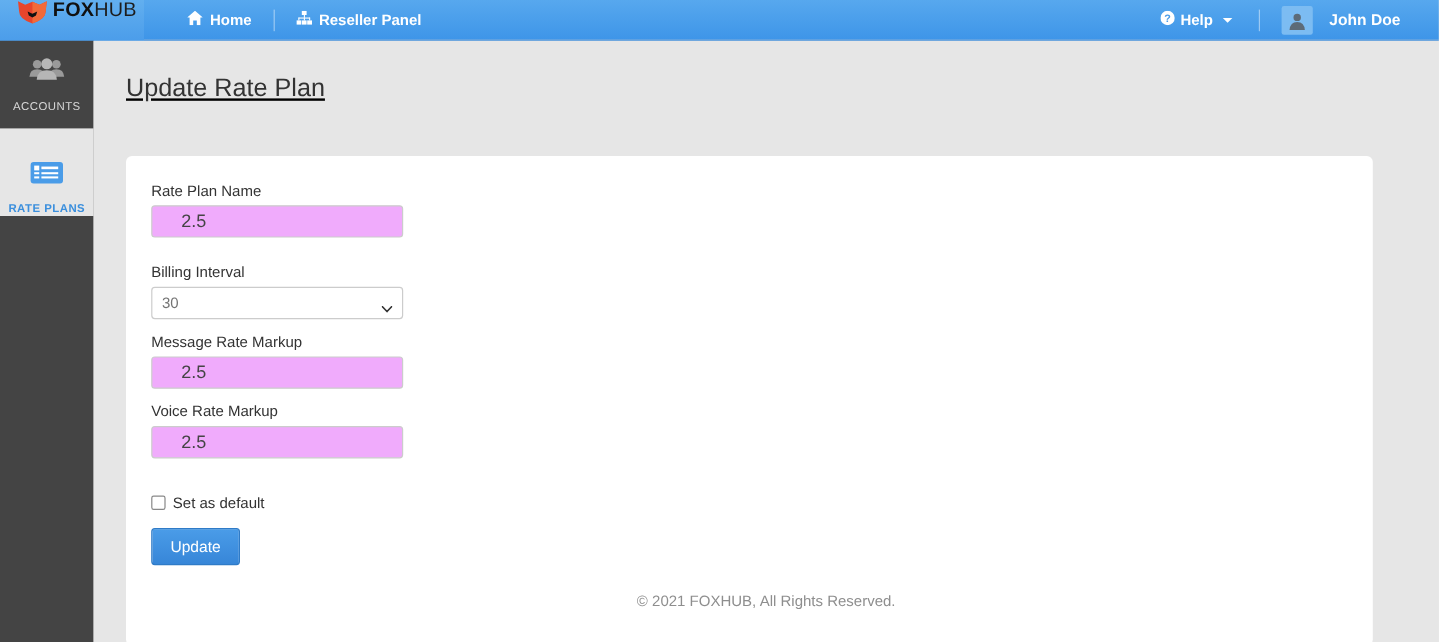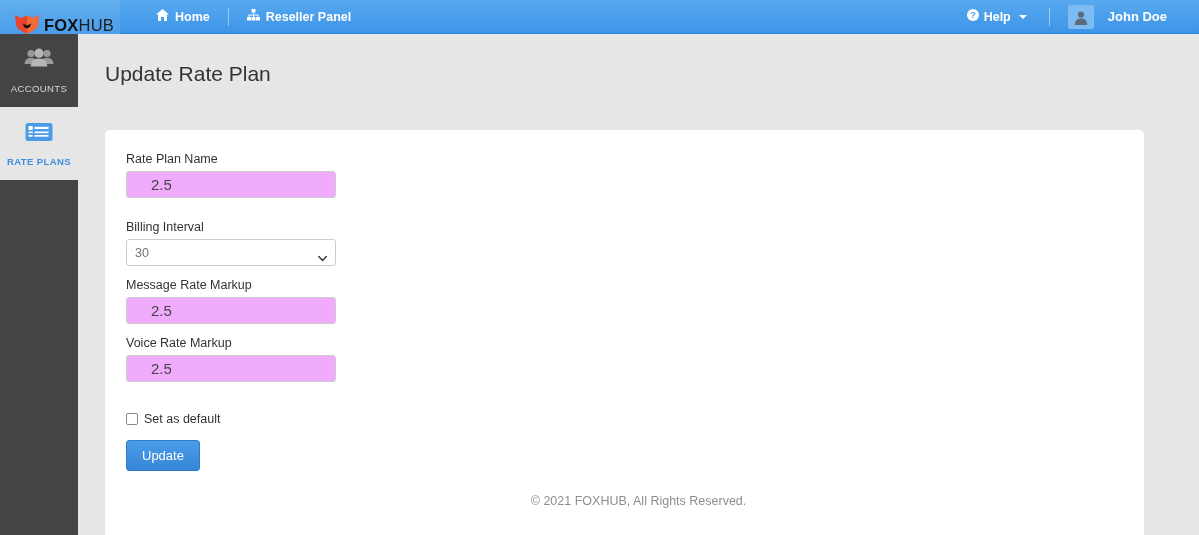--- a/index.html
+++ b/index.html
@@ -22,7 +22,7 @@
   .brand {
     width: 120px; height: 34px;
     background: linear-gradient(to bottom, #62afef 0%, #4b9dea 100%);
-    display: flex; align-items: flex-end; padding-left: 14px;
+    display: flex; align-items: flex-start; padding-left: 14px;
   }
   .fox-mark {
     width: 26px; height: 20px; position: relative; margin-right: 4px;

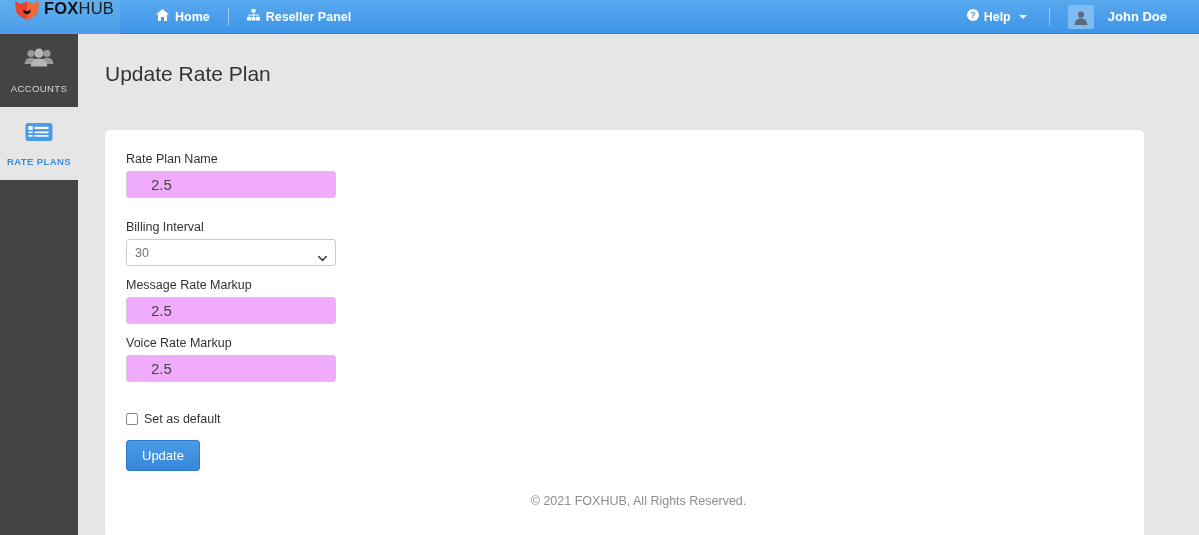--- a/index.html
+++ b/index.html
@@ -79,7 +79,7 @@
   
   .main {
     position: absolute; top: 34px; left: 78px;
-    width: 1121px; height: 501px; background: #e6e6e6;
+    width: 1121px; height: 501px; background: #e6e6e6; text-decoration: underline;
   }
   .page-title {
     margin: 0; padding: 28px 0 0 27px;

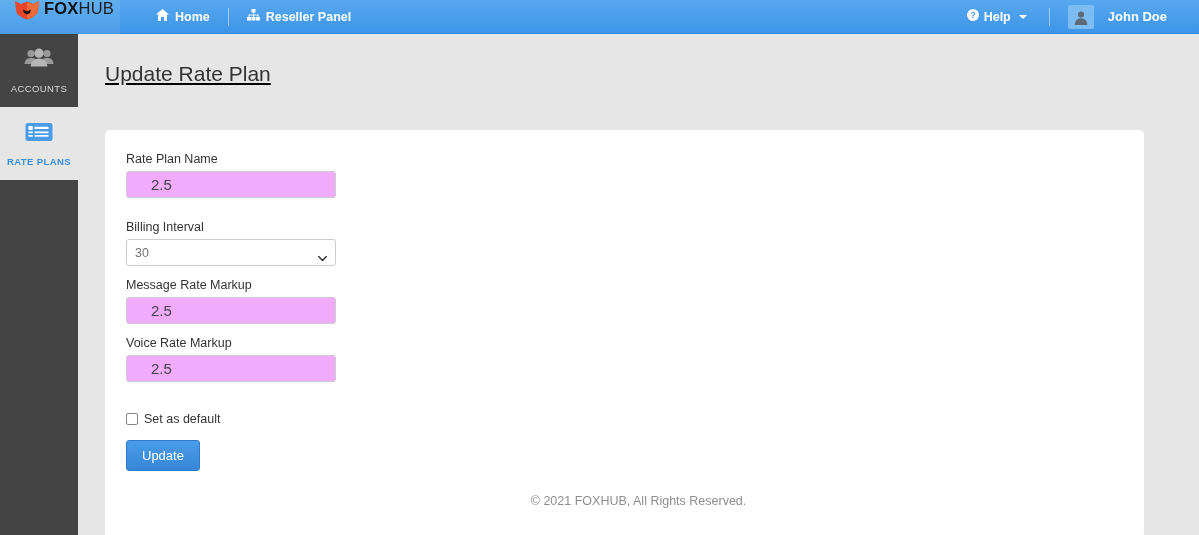--- a/index.html
+++ b/index.html
@@ -73,7 +73,7 @@
   .side-item .side-label {
     font-size: 9.5px; letter-spacing: .4px; color: #d8d8d8; font-weight: normal;
   }
-  .side-item.active { background: #e6e6e6; }
+  .side-item.active { background: #e6e6e6; justify-content: flex-end; }
   .side-item.active .side-label { color: #3b8fdd; font-weight: bold; }
 
   

